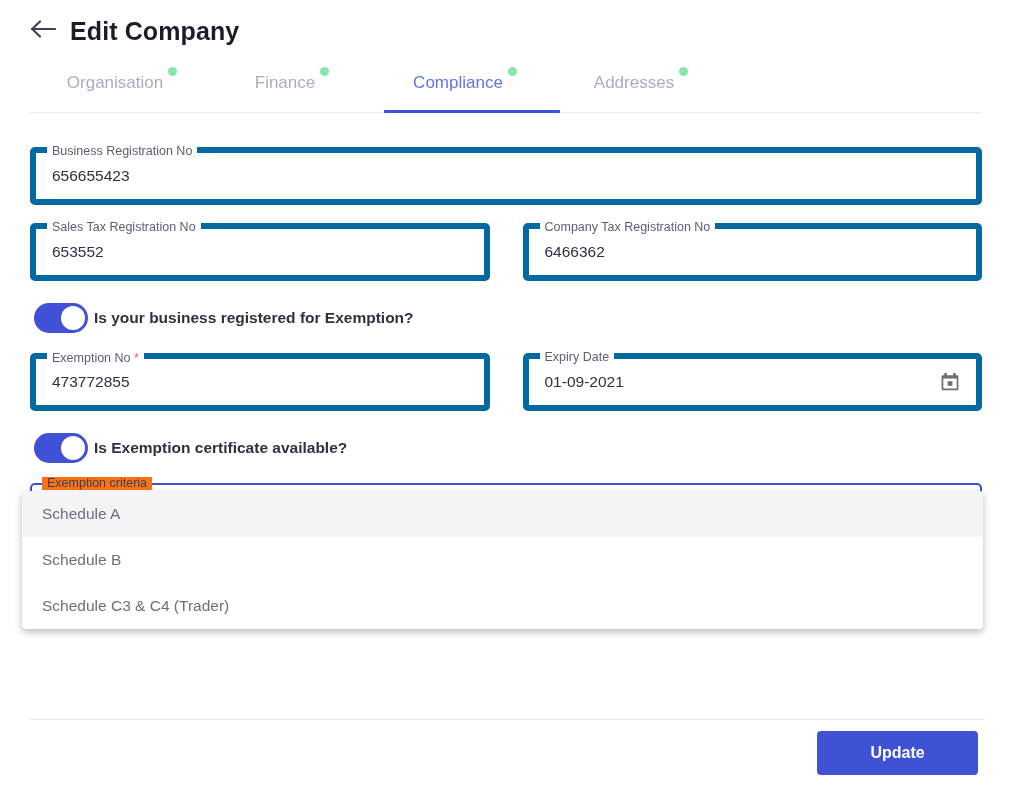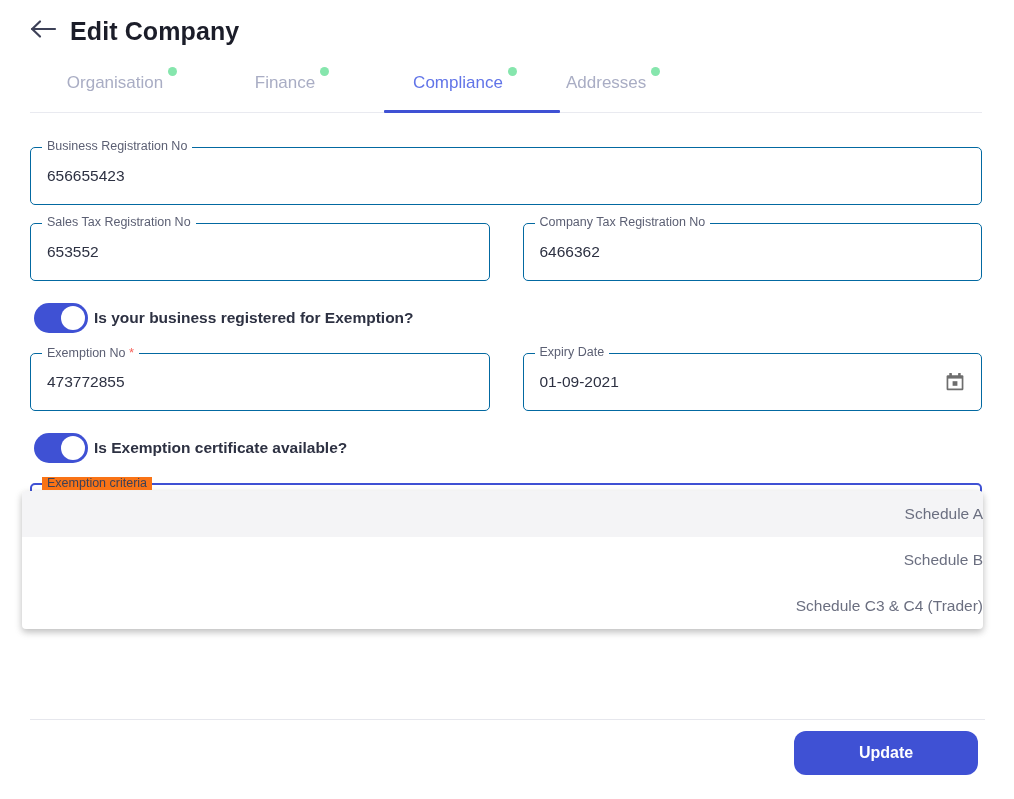--- a/index.html
+++ b/index.html
@@ -65,7 +65,7 @@
   .tab.w1 { width: 170px; text-align: center; box-sizing: border-box;}
   .tab.w2 { width: 170px; text-align: center; box-sizing: border-box;}
   .tab.w3 { width: 176px; text-align: center; box-sizing: border-box;}
-  .tab.w4 { width: 176px; box-sizing: border-box;}
+  .tab.w4 { width: 176px; text-align: center; box-sizing: border-box;}
   .tab.active { color: #6174e8; }
   .tab .dot {
     position: absolute;

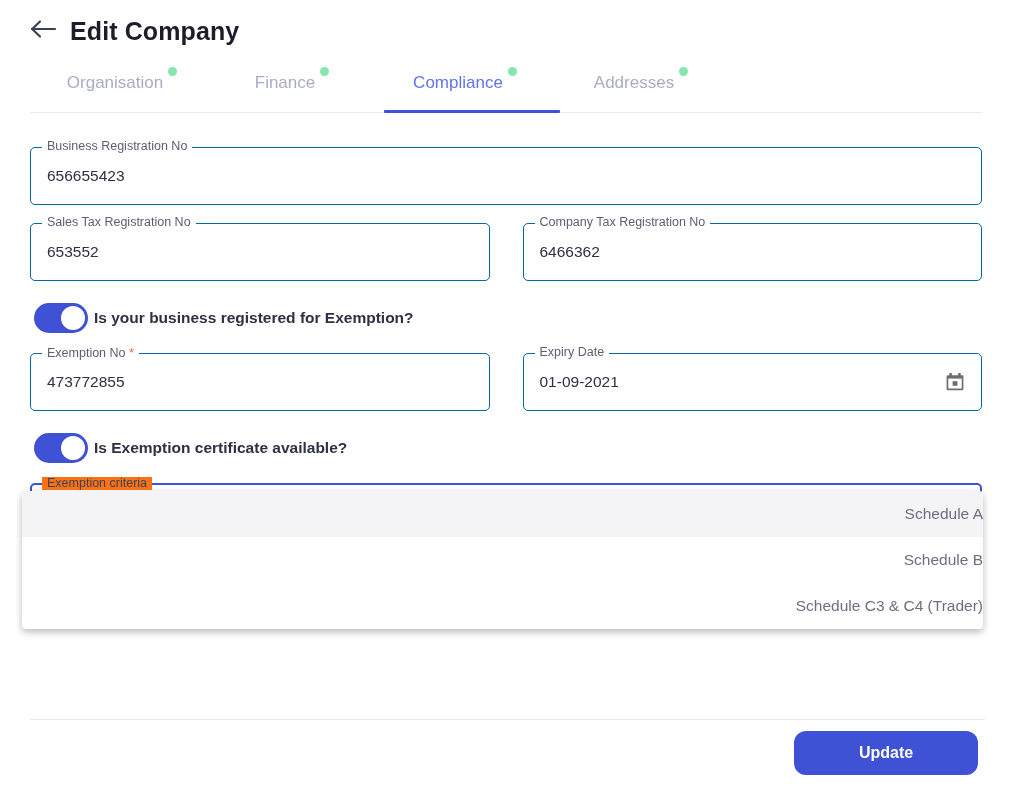--- a/index.html
+++ b/index.html
@@ -104,7 +104,7 @@
   }
   .field {
     position: relative;
-    border: 1px solid #0369a1;
+    border: 6px solid #0369a1;
     border-radius: 5px;
     height: 58px;
     box-sizing: border-box;

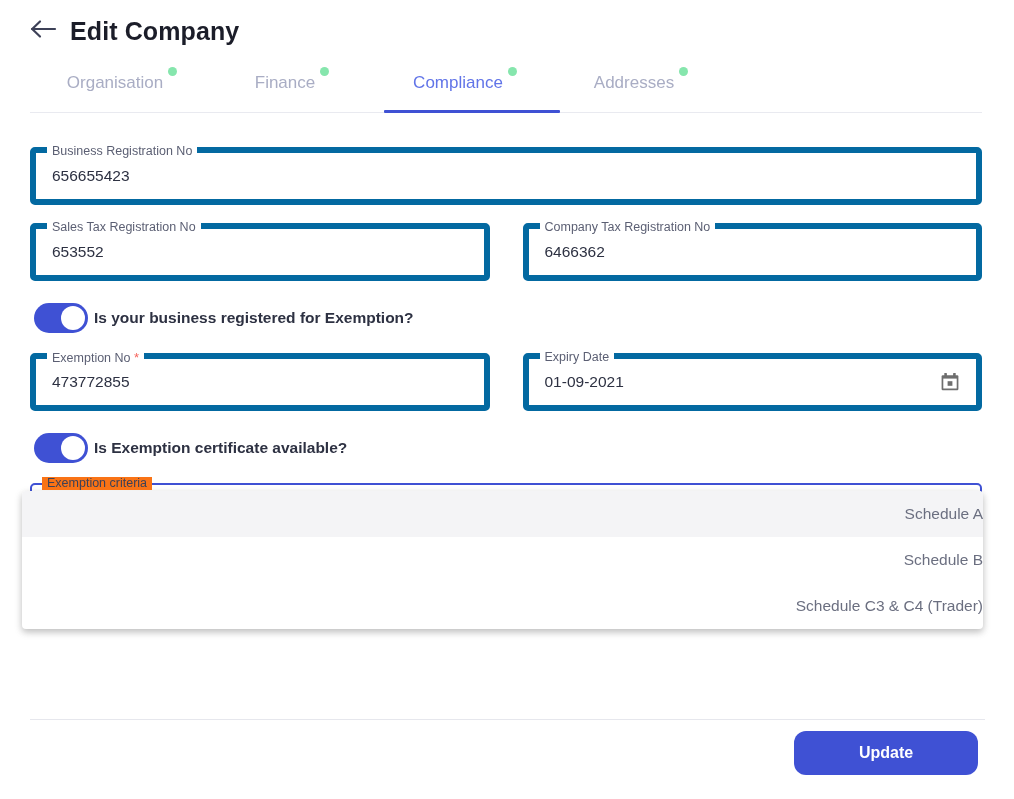--- a/index.html
+++ b/index.html
@@ -229,7 +229,6 @@
     color: #6b6f80;
     cursor: pointer;
     box-sizing: border-box;
-    justify-content: flex-end;
   }
   .dd-option.highlighted { background: #f4f4f6; }
 

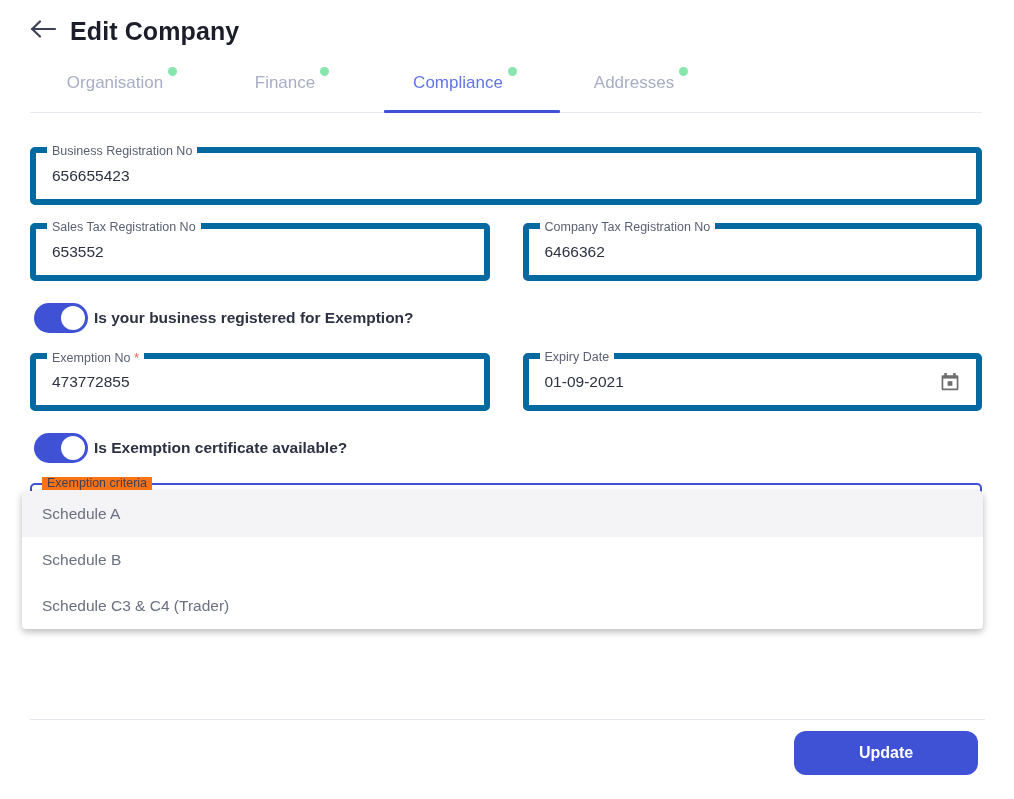--- a/index.html
+++ b/index.html
@@ -252,8 +252,8 @@
     background: #3f51d4;
     color: #ffffff;
     border: none;
-    border-radius: 12px;
-    width: 184px;
+    border-radius: 4px;
+    width: 161px;
     height: 44px;
     font-size: 16px;
     font-weight: bold;

